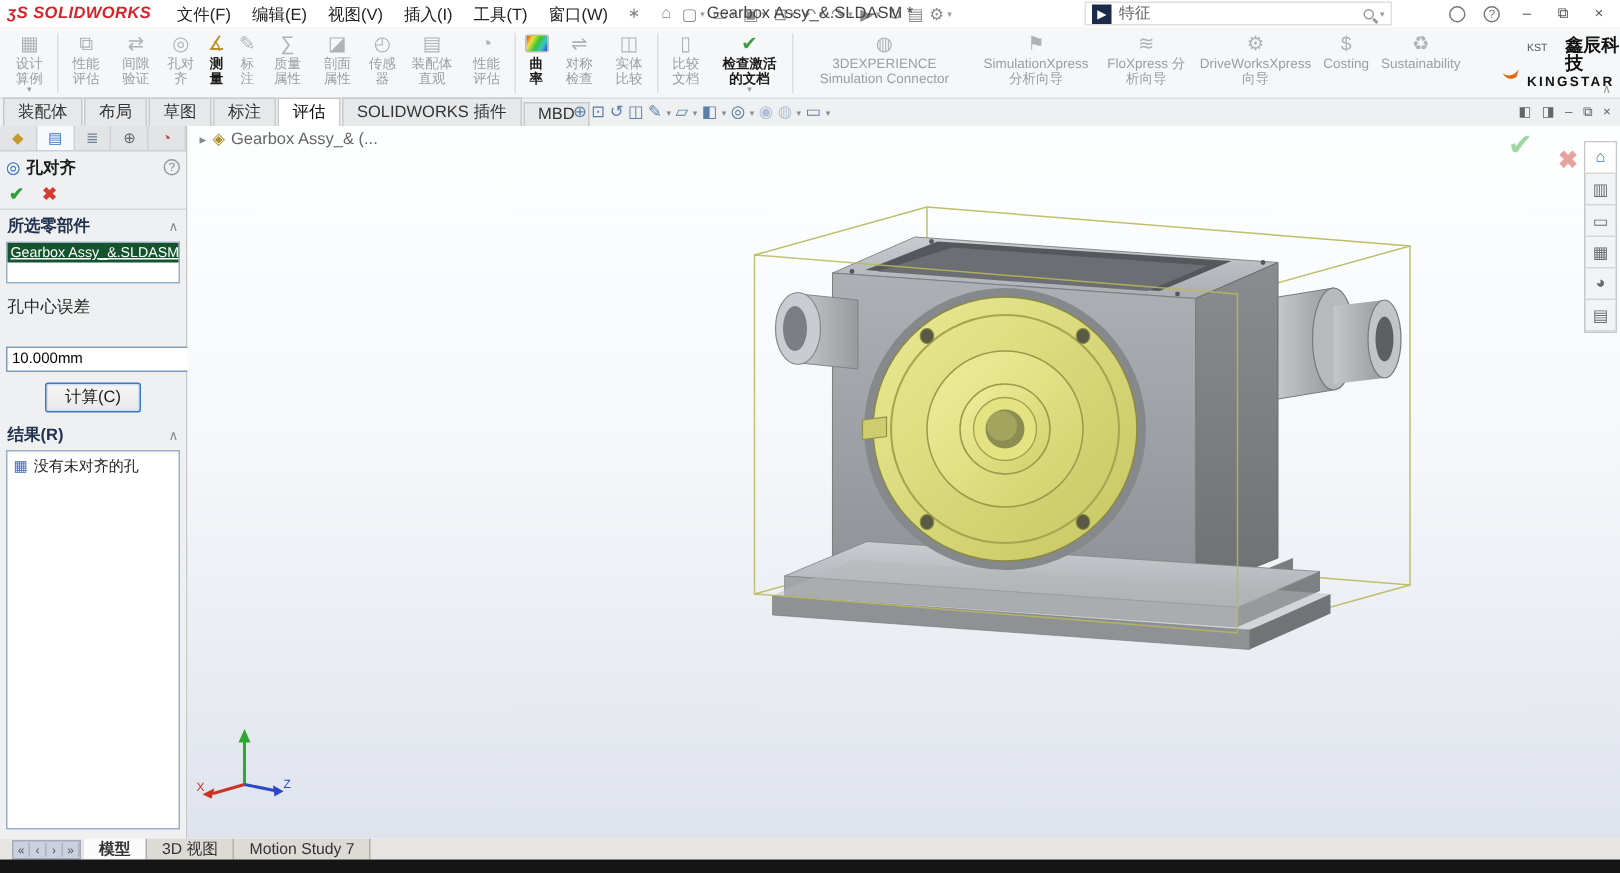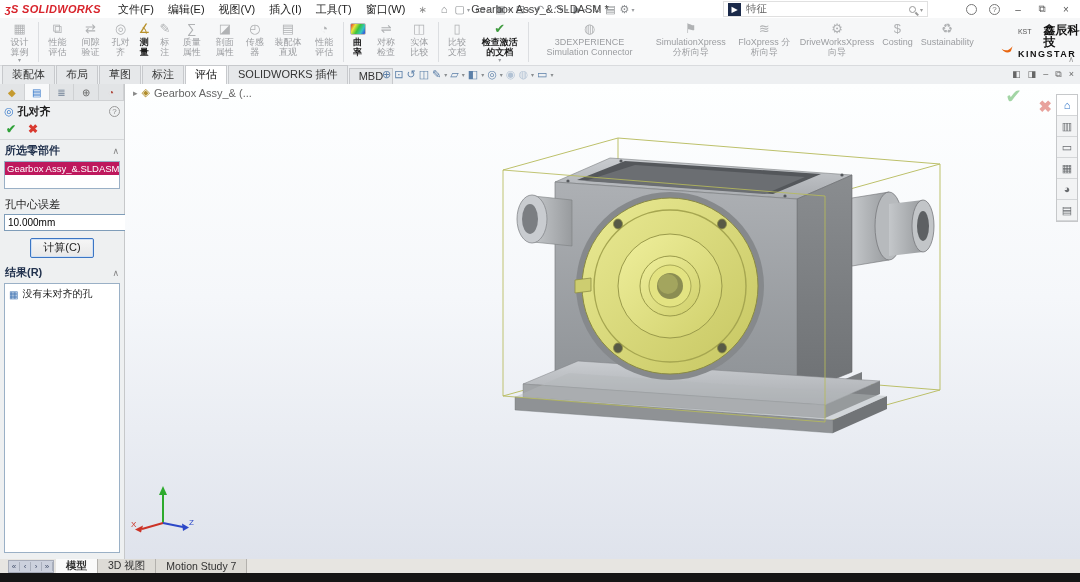--- a/index.html
+++ b/index.html
@@ -77,7 +77,7 @@
   .sec-head { display:flex; align-items:center; justify-content:space-between; padding:3px 5px 2px; font-weight:bold; color:#22324e; font-size:11px; }
   .sec-head .col { color:#888; font-weight:normal; font-size:9px; }
   .listbox { margin:1px 4px 3px; background:#fff; border:1px solid #9ab0c6; }
-  .sel-item { background:#be185d; color:#fff; font-size:9.5px; padding:1px 2px; white-space:nowrap; overflow:hidden; }
+  .sel-item { background:#14532d; color:#fff; font-size:9.5px; padding:1px 2px; white-space:nowrap; overflow:hidden;text-decoration:underline; }
   .empty-row { height:13px; }
   #dev-label { padding:5px 5px 2px; color:#222; }
   #dev-row { display:flex; margin:0 4px; }

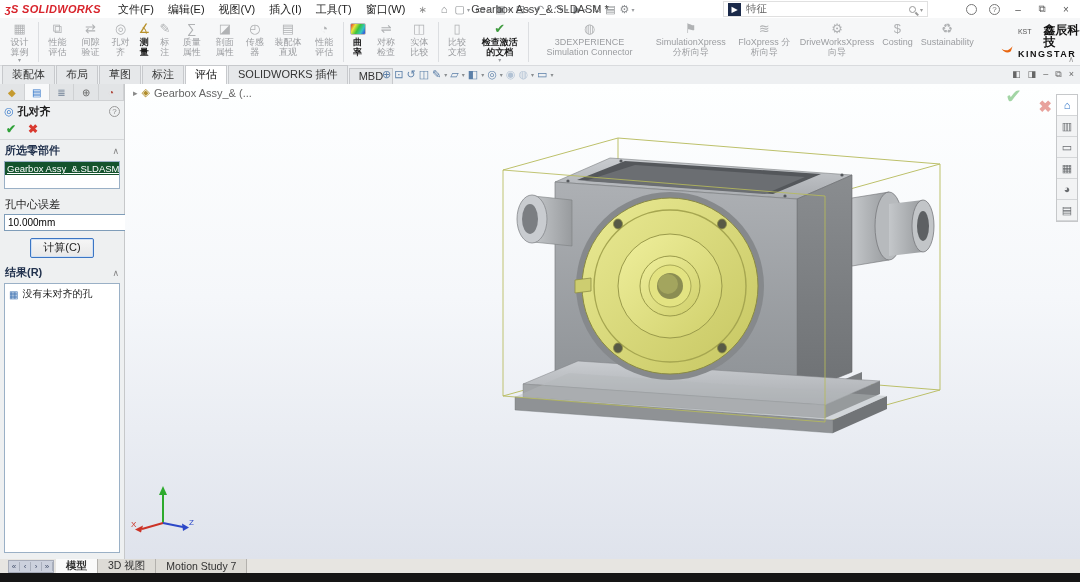--- a/index.html
+++ b/index.html
@@ -79,7 +79,7 @@
   .listbox { margin:1px 4px 3px; background:#fff; border:1px solid #9ab0c6; }
   .sel-item { background:#14532d; color:#fff; font-size:9.5px; padding:1px 2px; white-space:nowrap; overflow:hidden;text-decoration:underline; }
   .empty-row { height:13px; }
-  #dev-label { padding:5px 5px 2px; color:#222; }
+  #dev-label { padding:5px 5px 19px; color:#222; }
   #dev-row { display:flex; margin:0 4px; }
   #dev-input { flex:1; border:1px solid #7f9db9; font-size:10px; padding:1px 3px; font-family:"Liberation Sans",sans-serif; height:17px; }
   #spinner { width:13px; display:flex; flex-direction:column; border:1px solid #adb2b8; border-left:none; }

